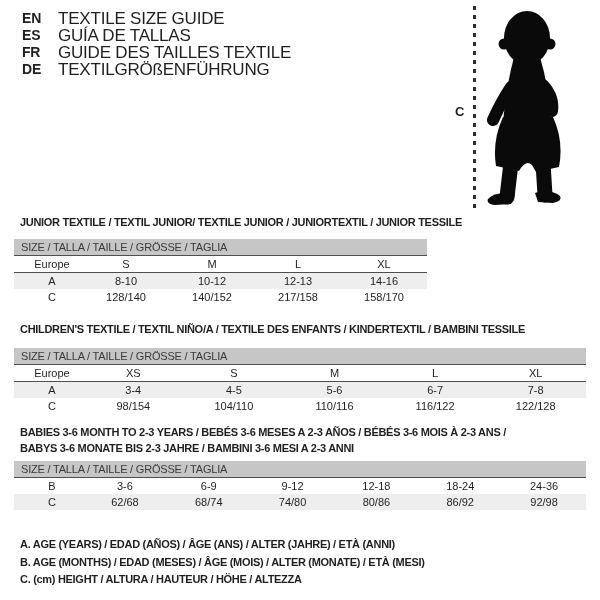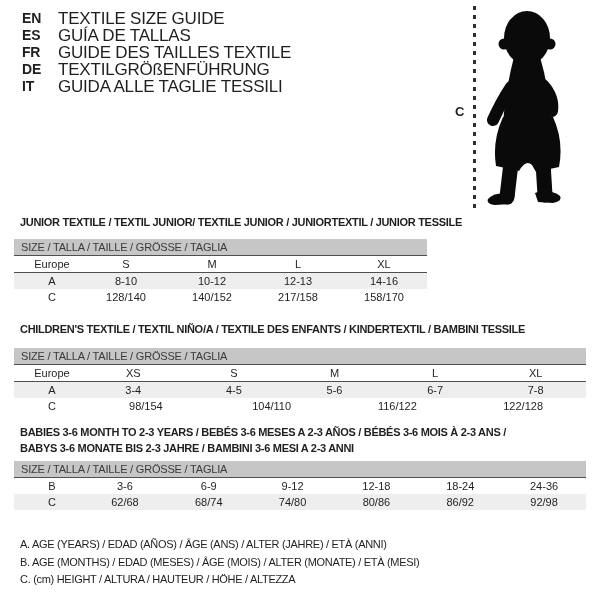--- a/index.html
+++ b/index.html
@@ -68,10 +68,6 @@
       <div class="lang-row">
         <div class="lang-code">DE</div>
         <div class="lang-label">TEXTILGRÖßENFÜHRUNG</div>
-      </div>
-      <div class="lang-row">
-        <div class="lang-code">IT</div>
-        <div class="lang-label">GUIDA ALLE TAGLIE TESSILI</div>
       </div>
     </div>
 

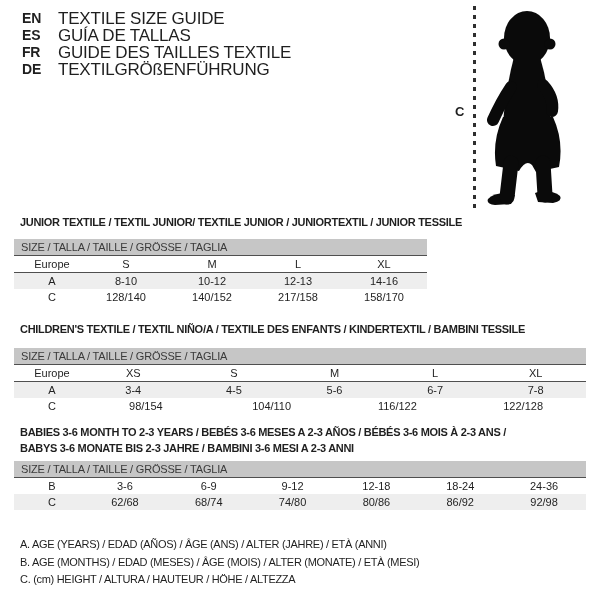--- a/index.html
+++ b/index.html
@@ -156,6 +156,7 @@
           <div class="cell label-cell">C</div>
           <div class="cell value-cell">98/154</div>
           <div class="cell value-cell">104/110</div>
+          <div class="cell value-cell">110/116</div>
           <div class="cell value-cell">116/122</div>
           <div class="cell value-cell">122/128</div>
         </div>

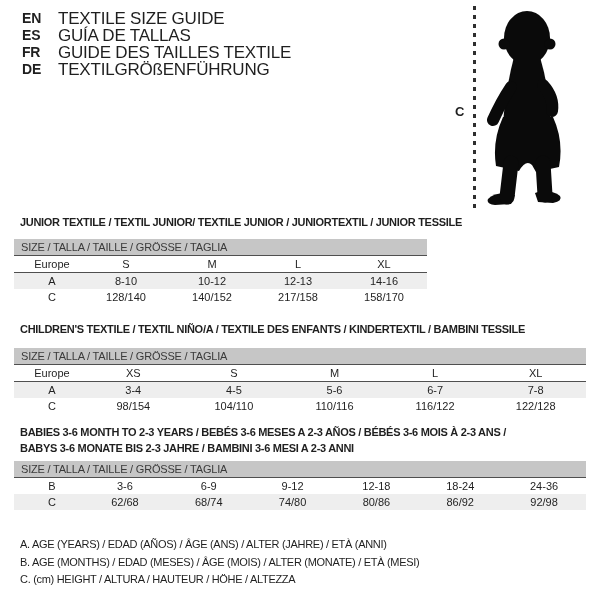--- a/index.html
+++ b/index.html
@@ -45,7 +45,7 @@
   .value-cell{flex:1; text-align:center;}
   
   .footnotes{position:absolute; left:20px; top:536px;}
-  .footnote{font-size:11px; font-weight:normal; letter-spacing:-0.3px; height:17.5px; line-height:17.5px; white-space:nowrap;}
+  .footnote{font-size:11px; font-weight:bold; letter-spacing:-0.3px; height:17.5px; line-height:17.5px; white-space:nowrap;}
 </style>
 </head>
 <body>

